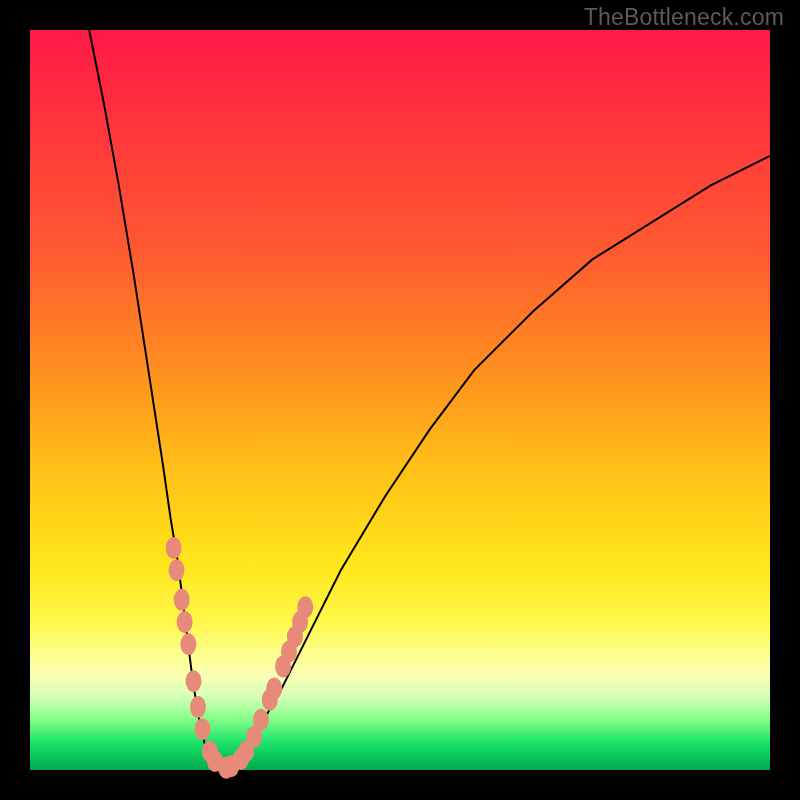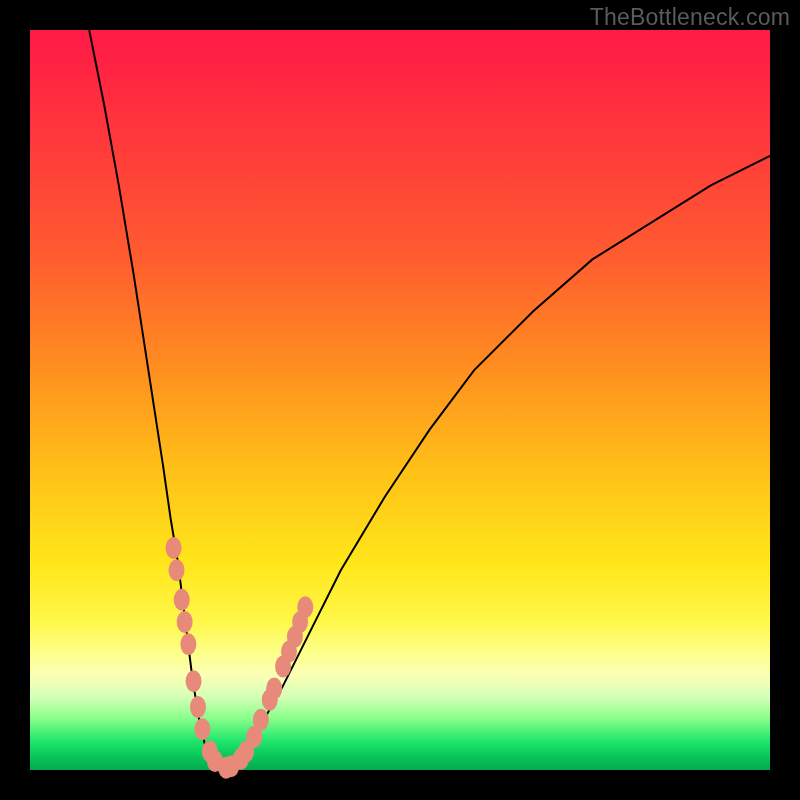--- a/index.html
+++ b/index.html
@@ -47,7 +47,7 @@
   .watermark {
     position: absolute;
     top: 4px;
-    right: 10px;
+    right: 16px;
     color: #5b5b5b;
     font-size: 23px;
     letter-spacing: 0.2px;

